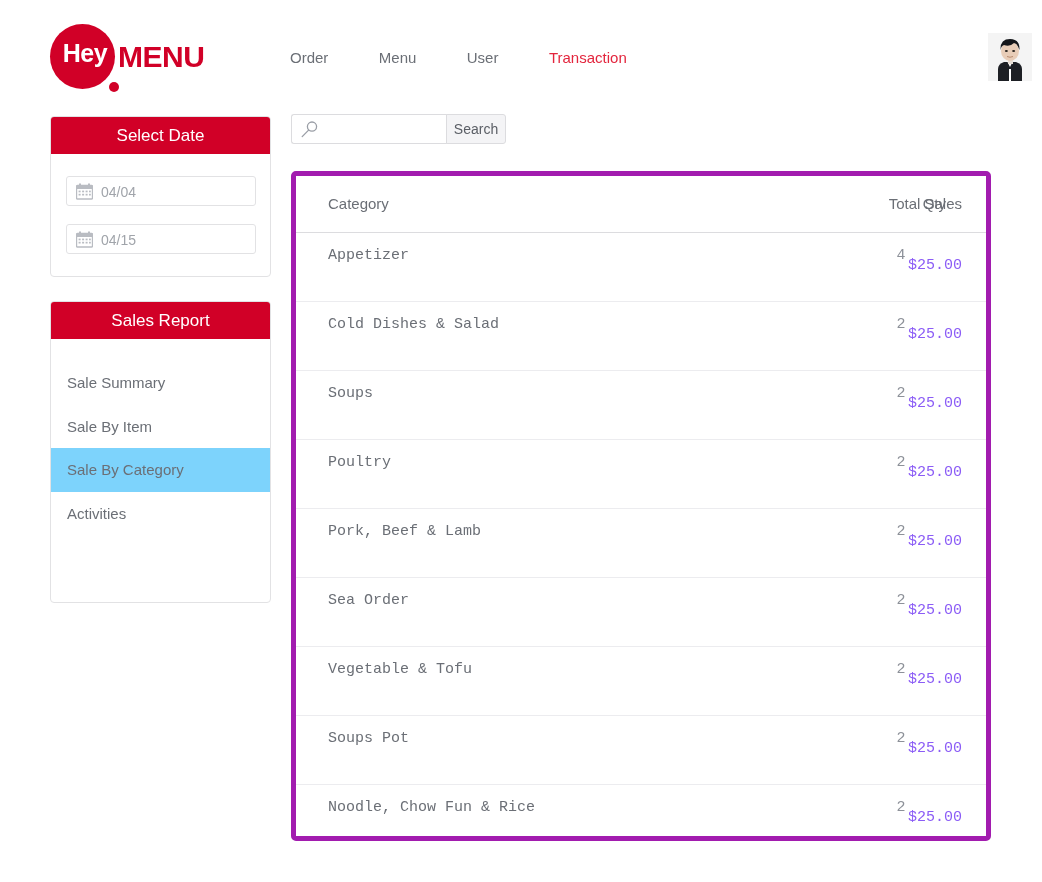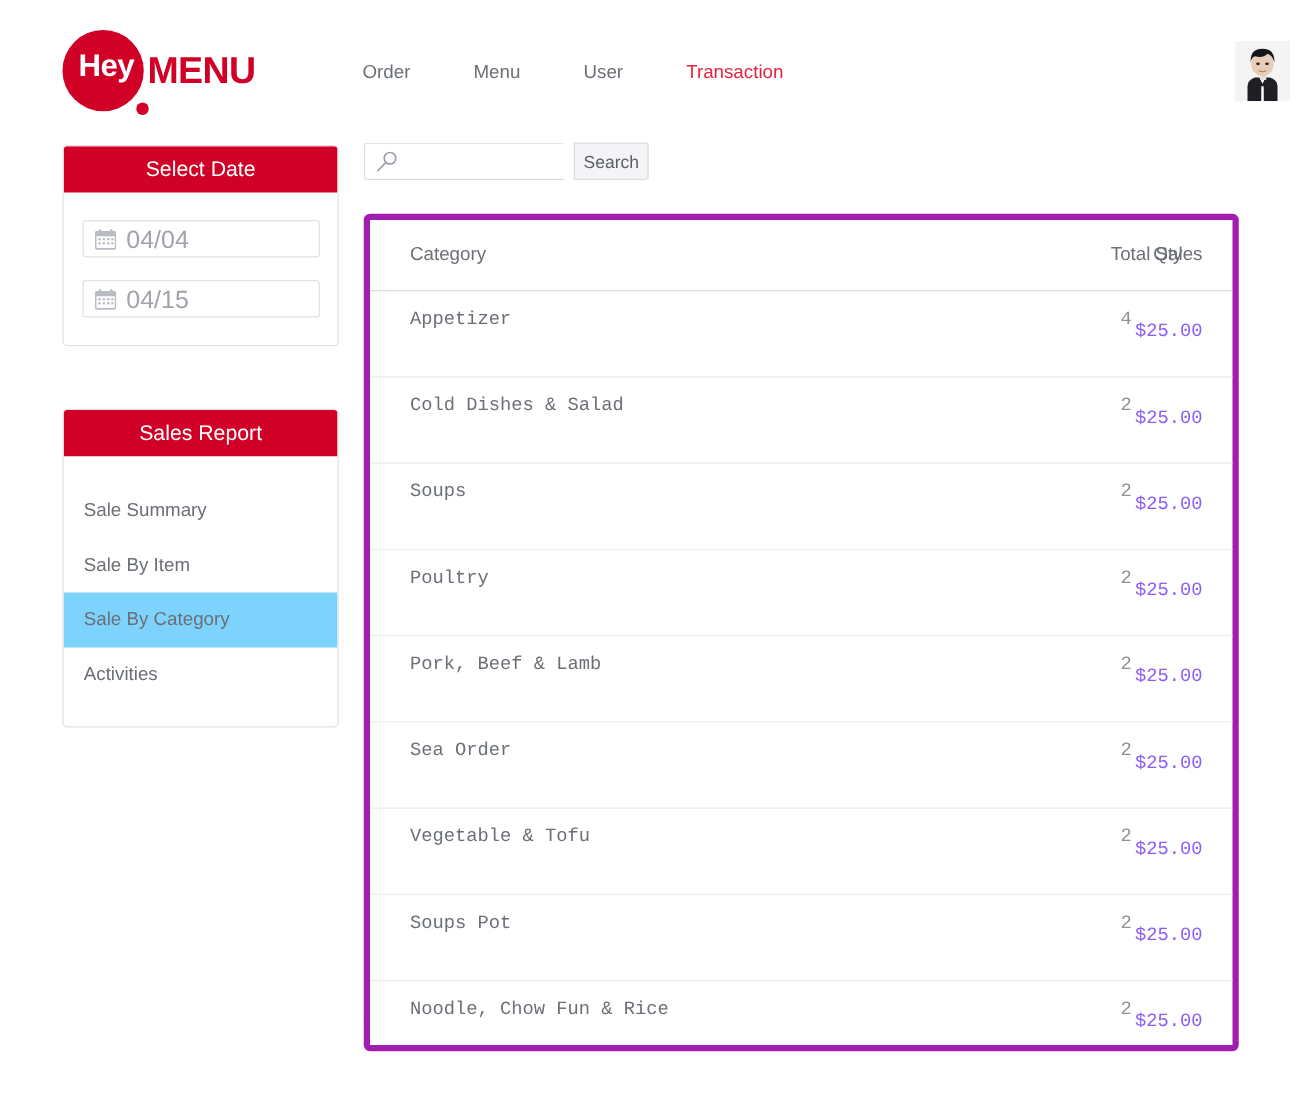--- a/index.html
+++ b/index.html
@@ -103,7 +103,7 @@
     font-size:14px; color:#6b6f76; font-family:"Liberation Sans", sans-serif;
   }
   #search-button {
-    position:absolute; left:168px; top:0; width:60px; height:30px;
+    position:absolute; left:155px; top:0; width:60px; height:30px;
     background:#f4f4f6; border:1px solid #dcdcdf;
     border-radius:0 3px 3px 0; font-size:14px; color:#5a5e65;
     cursor:pointer; font-family:"Liberation Sans", sans-serif;

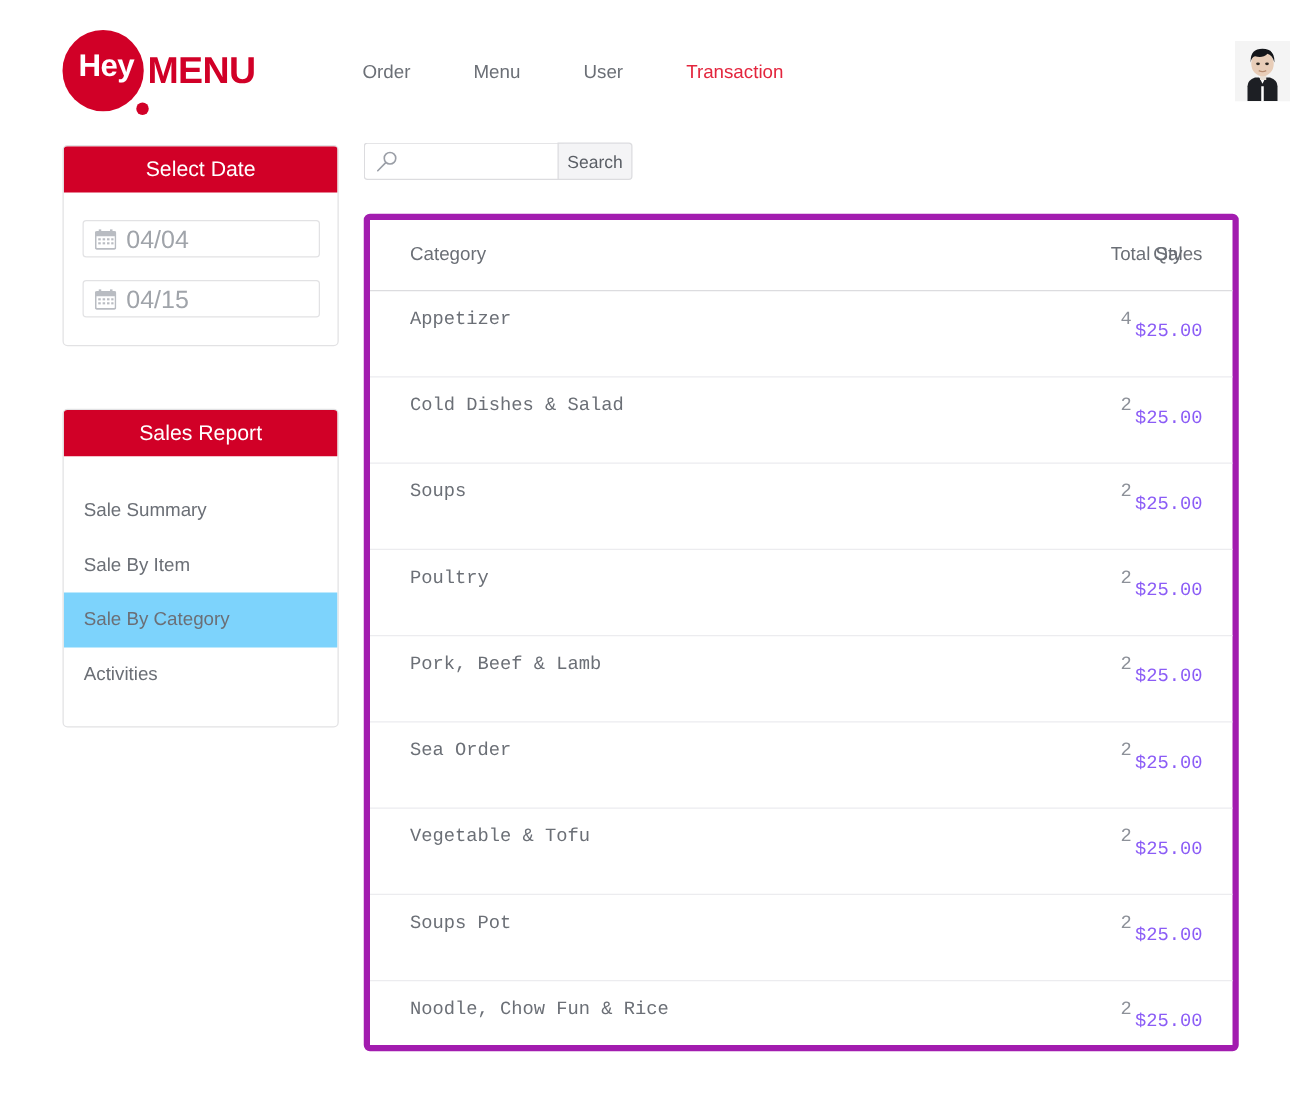--- a/index.html
+++ b/index.html
@@ -75,7 +75,7 @@
   .cal-icon { position:absolute; left:9px; top:6px; width:17px; height:17px; }
   .date-val {
     position:absolute; left:34px; top:0; height:30px; line-height:30px;
-    font-size:20px; color:#a0a4aa;
+    font-size:14px; color:#a0a4aa;
   }
 
   .report-item {

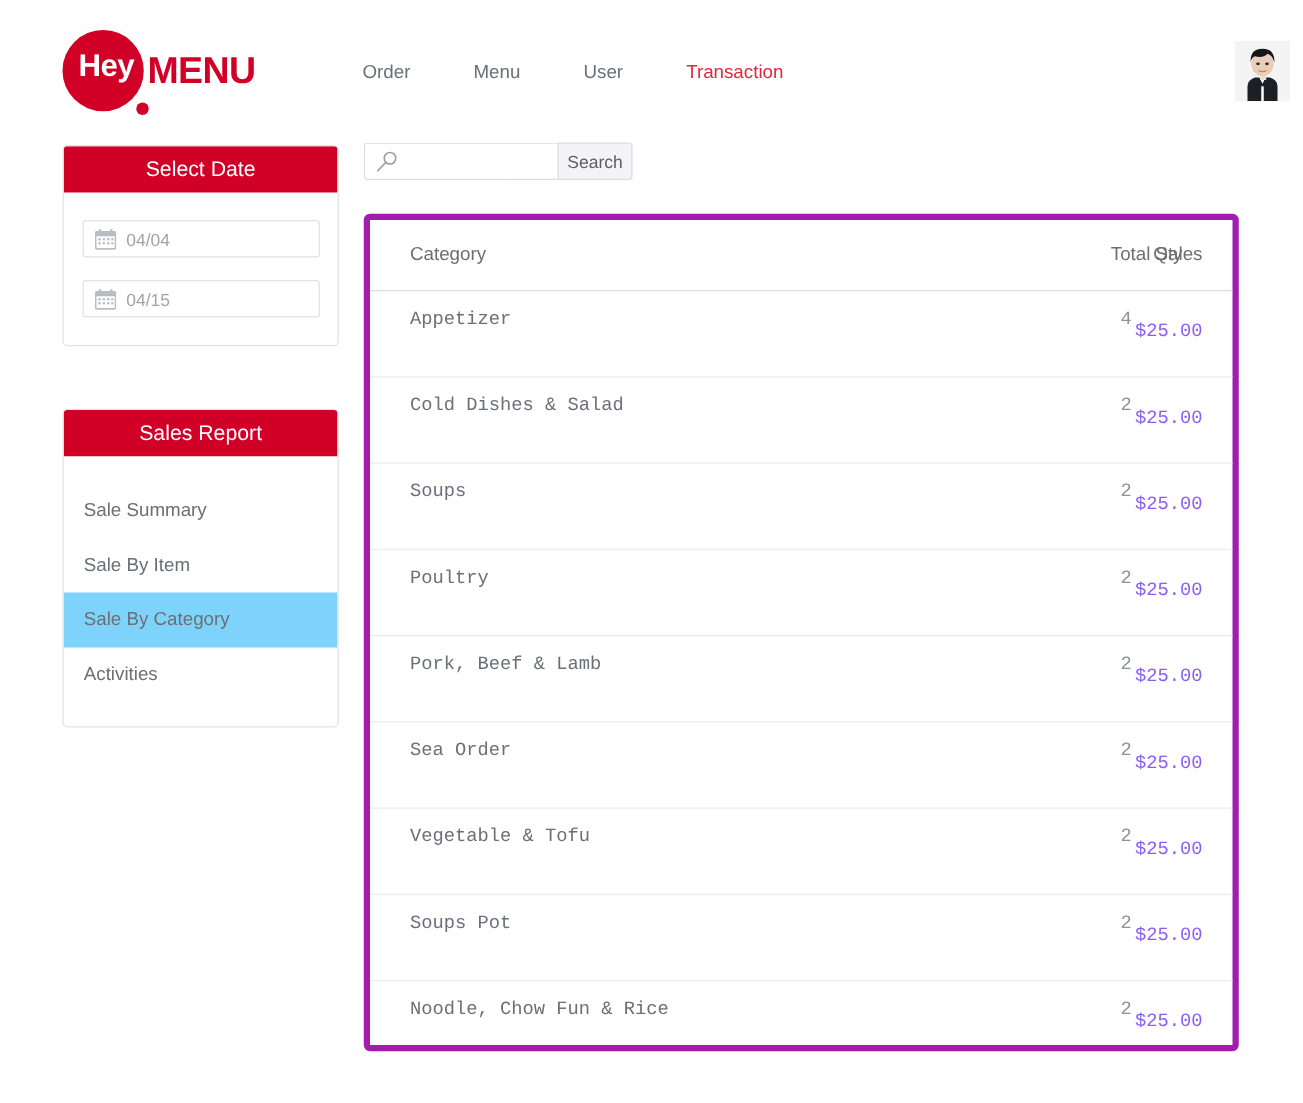--- a/index.html
+++ b/index.html
@@ -64,7 +64,7 @@
     font-family:"Liberation Sans", sans-serif;
   }
   #panel-date { top:116px; height:161px; }
-  #panel-report { top:301px; height:255px;margin-top:26px; }
+  #panel-report { top:301px; height:302px; }
 
   .date-field {
     position:absolute; left:15px; width:190px; height:30px;

